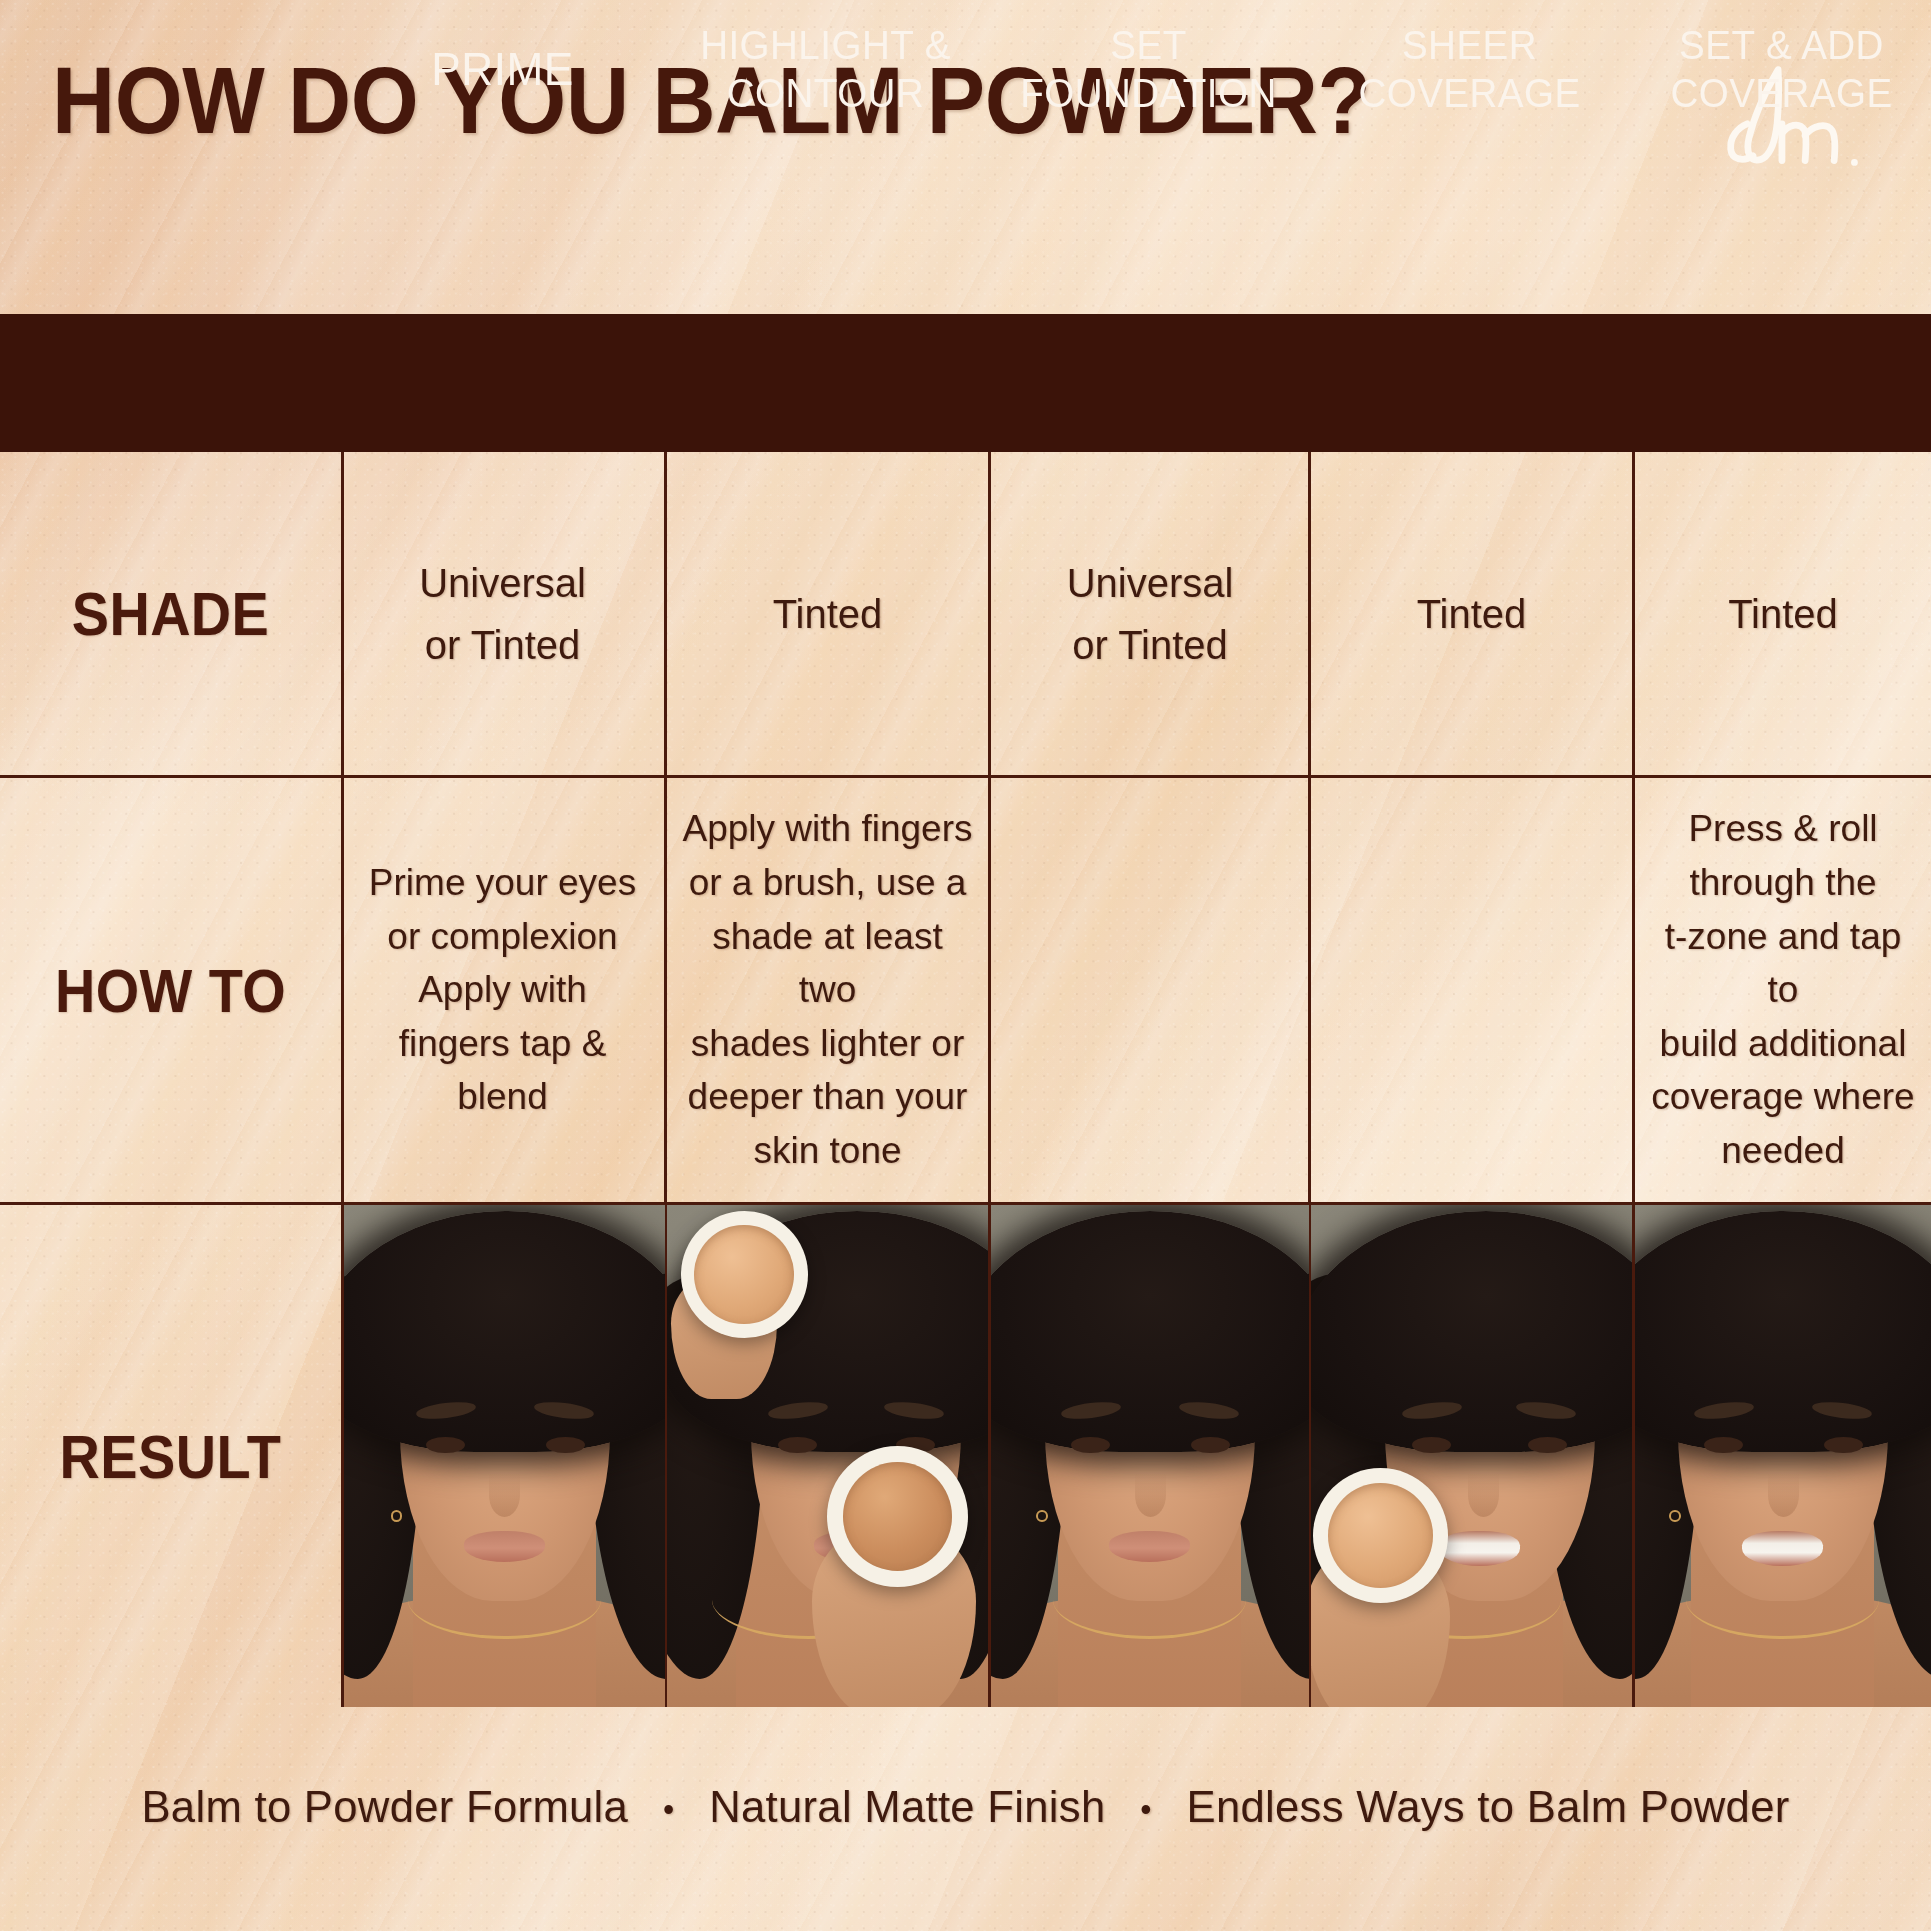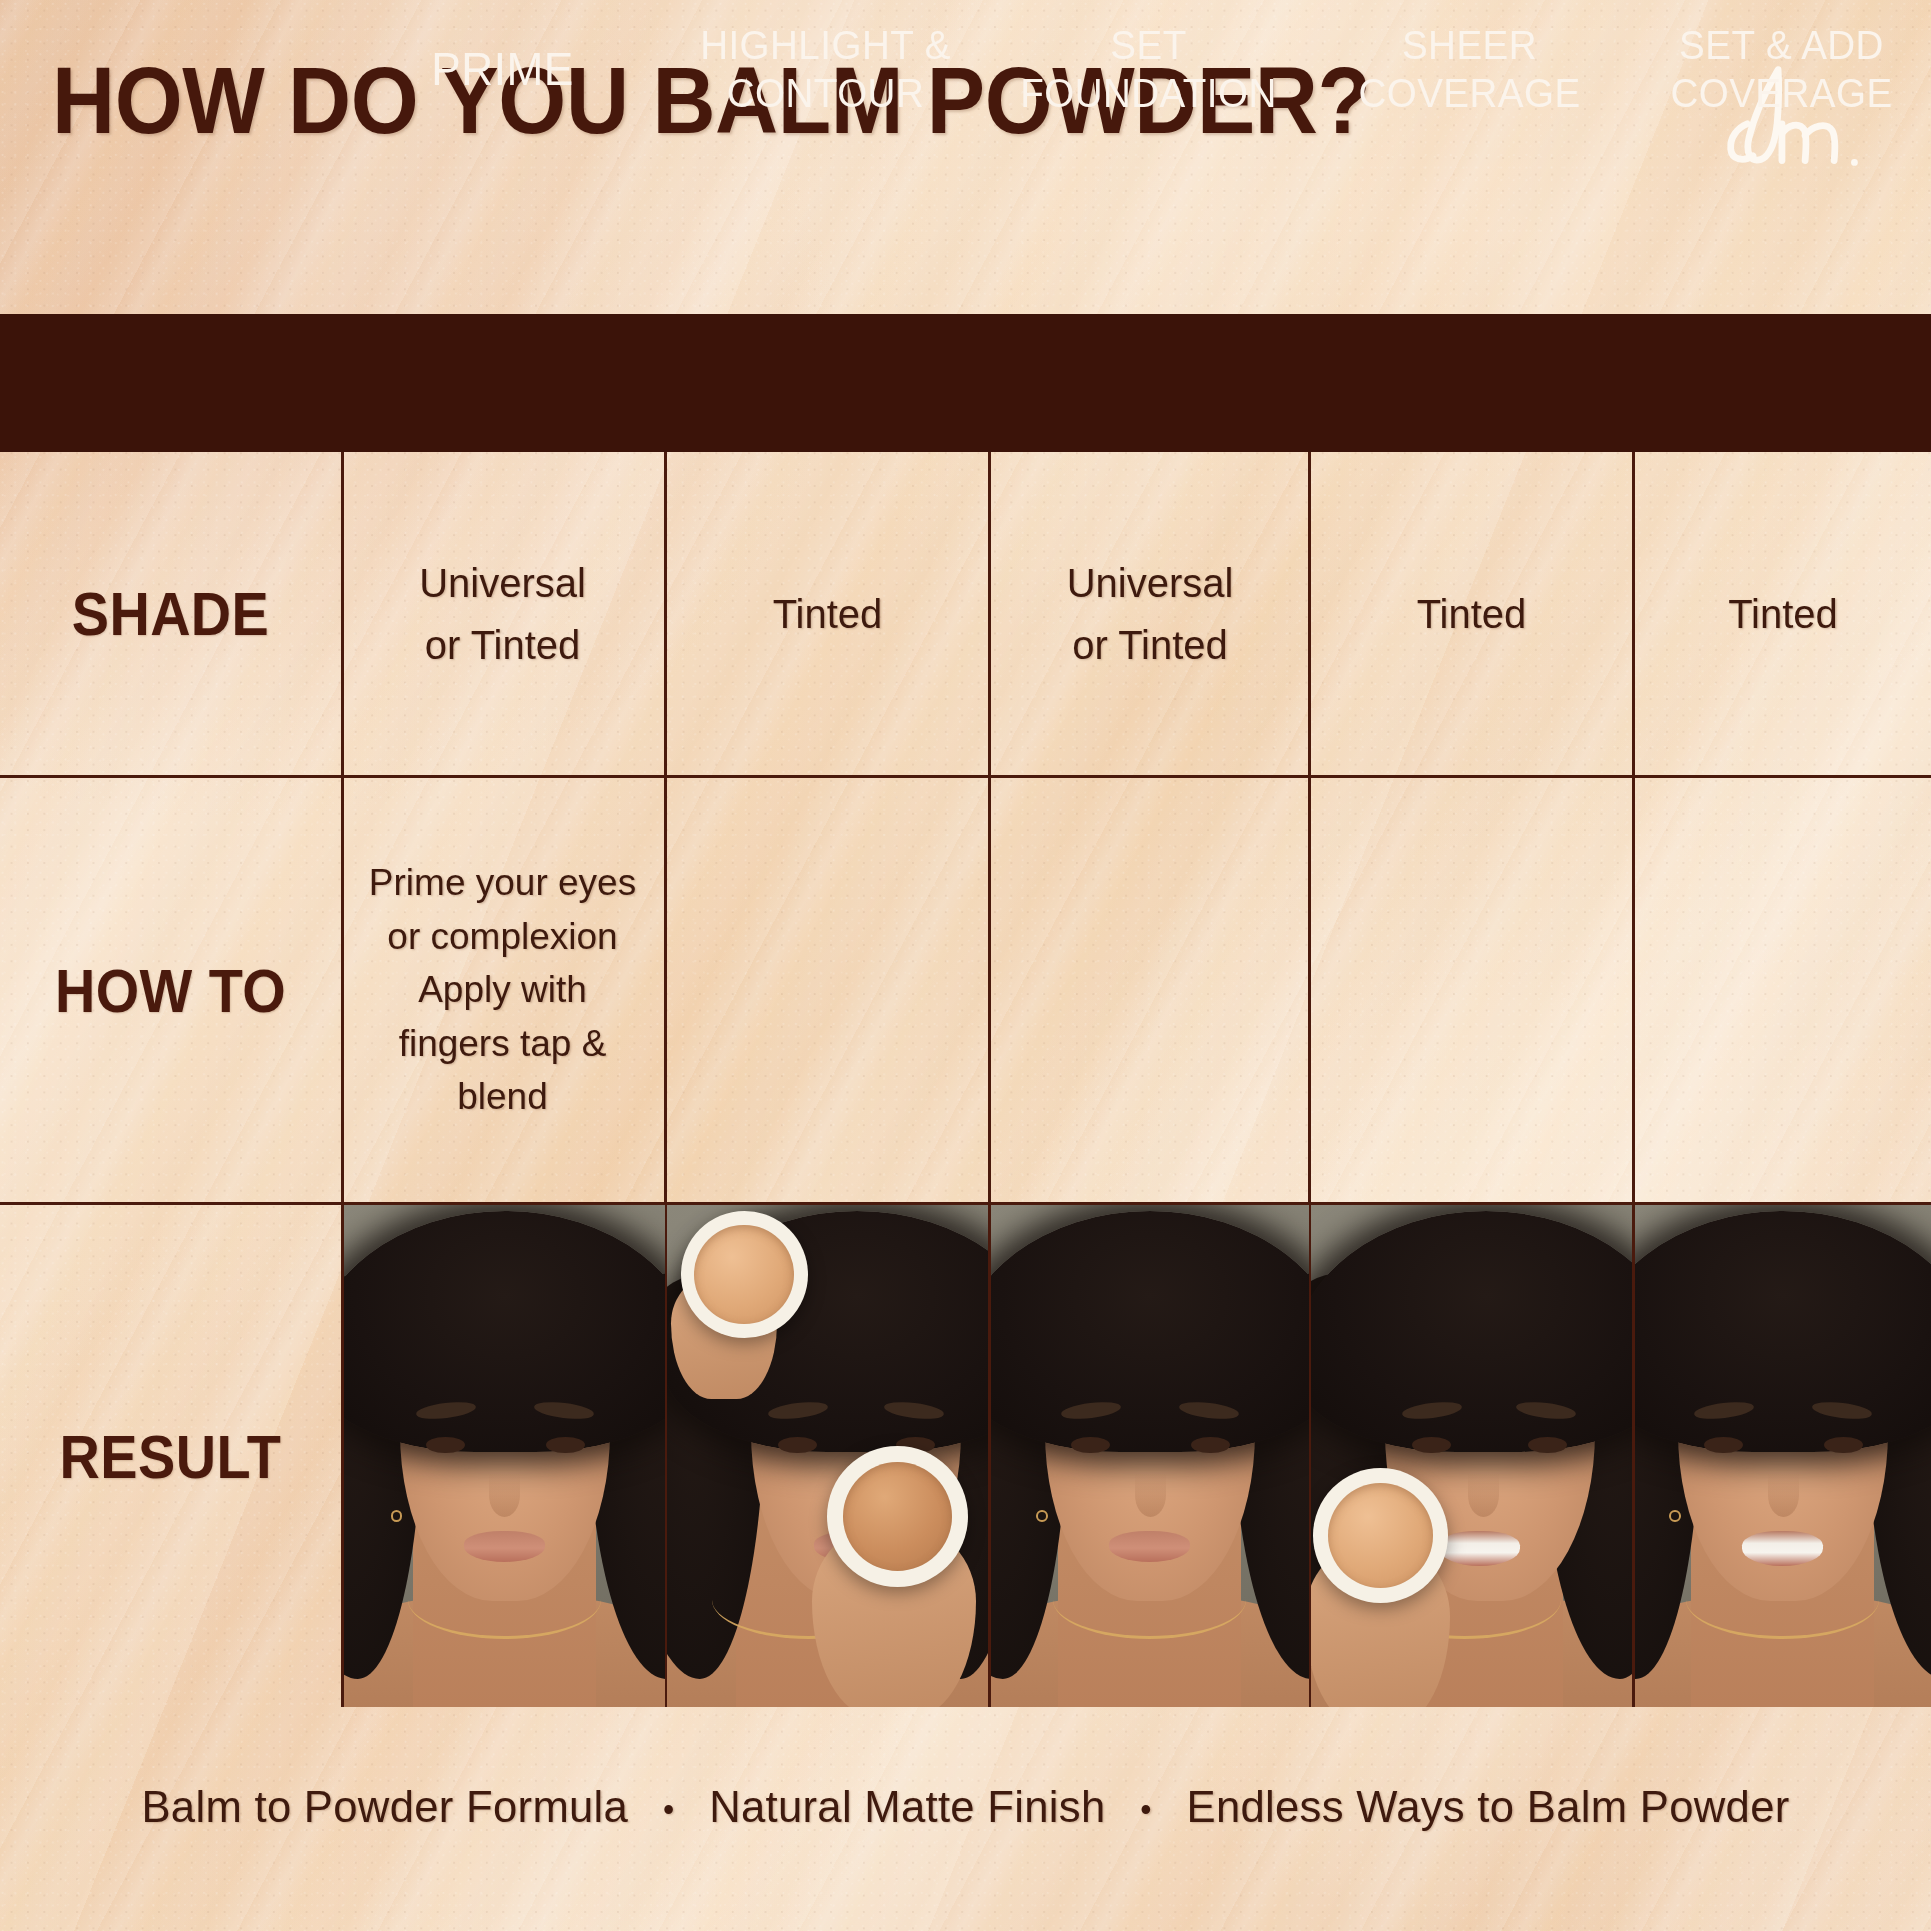--- a/index.html
+++ b/index.html
@@ -420,6 +420,14 @@
 Apply with
 fingers tap &amp;
 blend</span>
+  </div>
+  <div class="cell howto" style="left:667px; top:778px; width:321px; height:424px;">
+    <span style="white-space:pre-line;">Apply with fingers
+or a brush, use a
+shade at least two
+shades lighter or
+deeper than your
+skin tone</span>
   </div>
 
   <div class="row-label" style="top:1205px; height:502px;">RESULT</div>

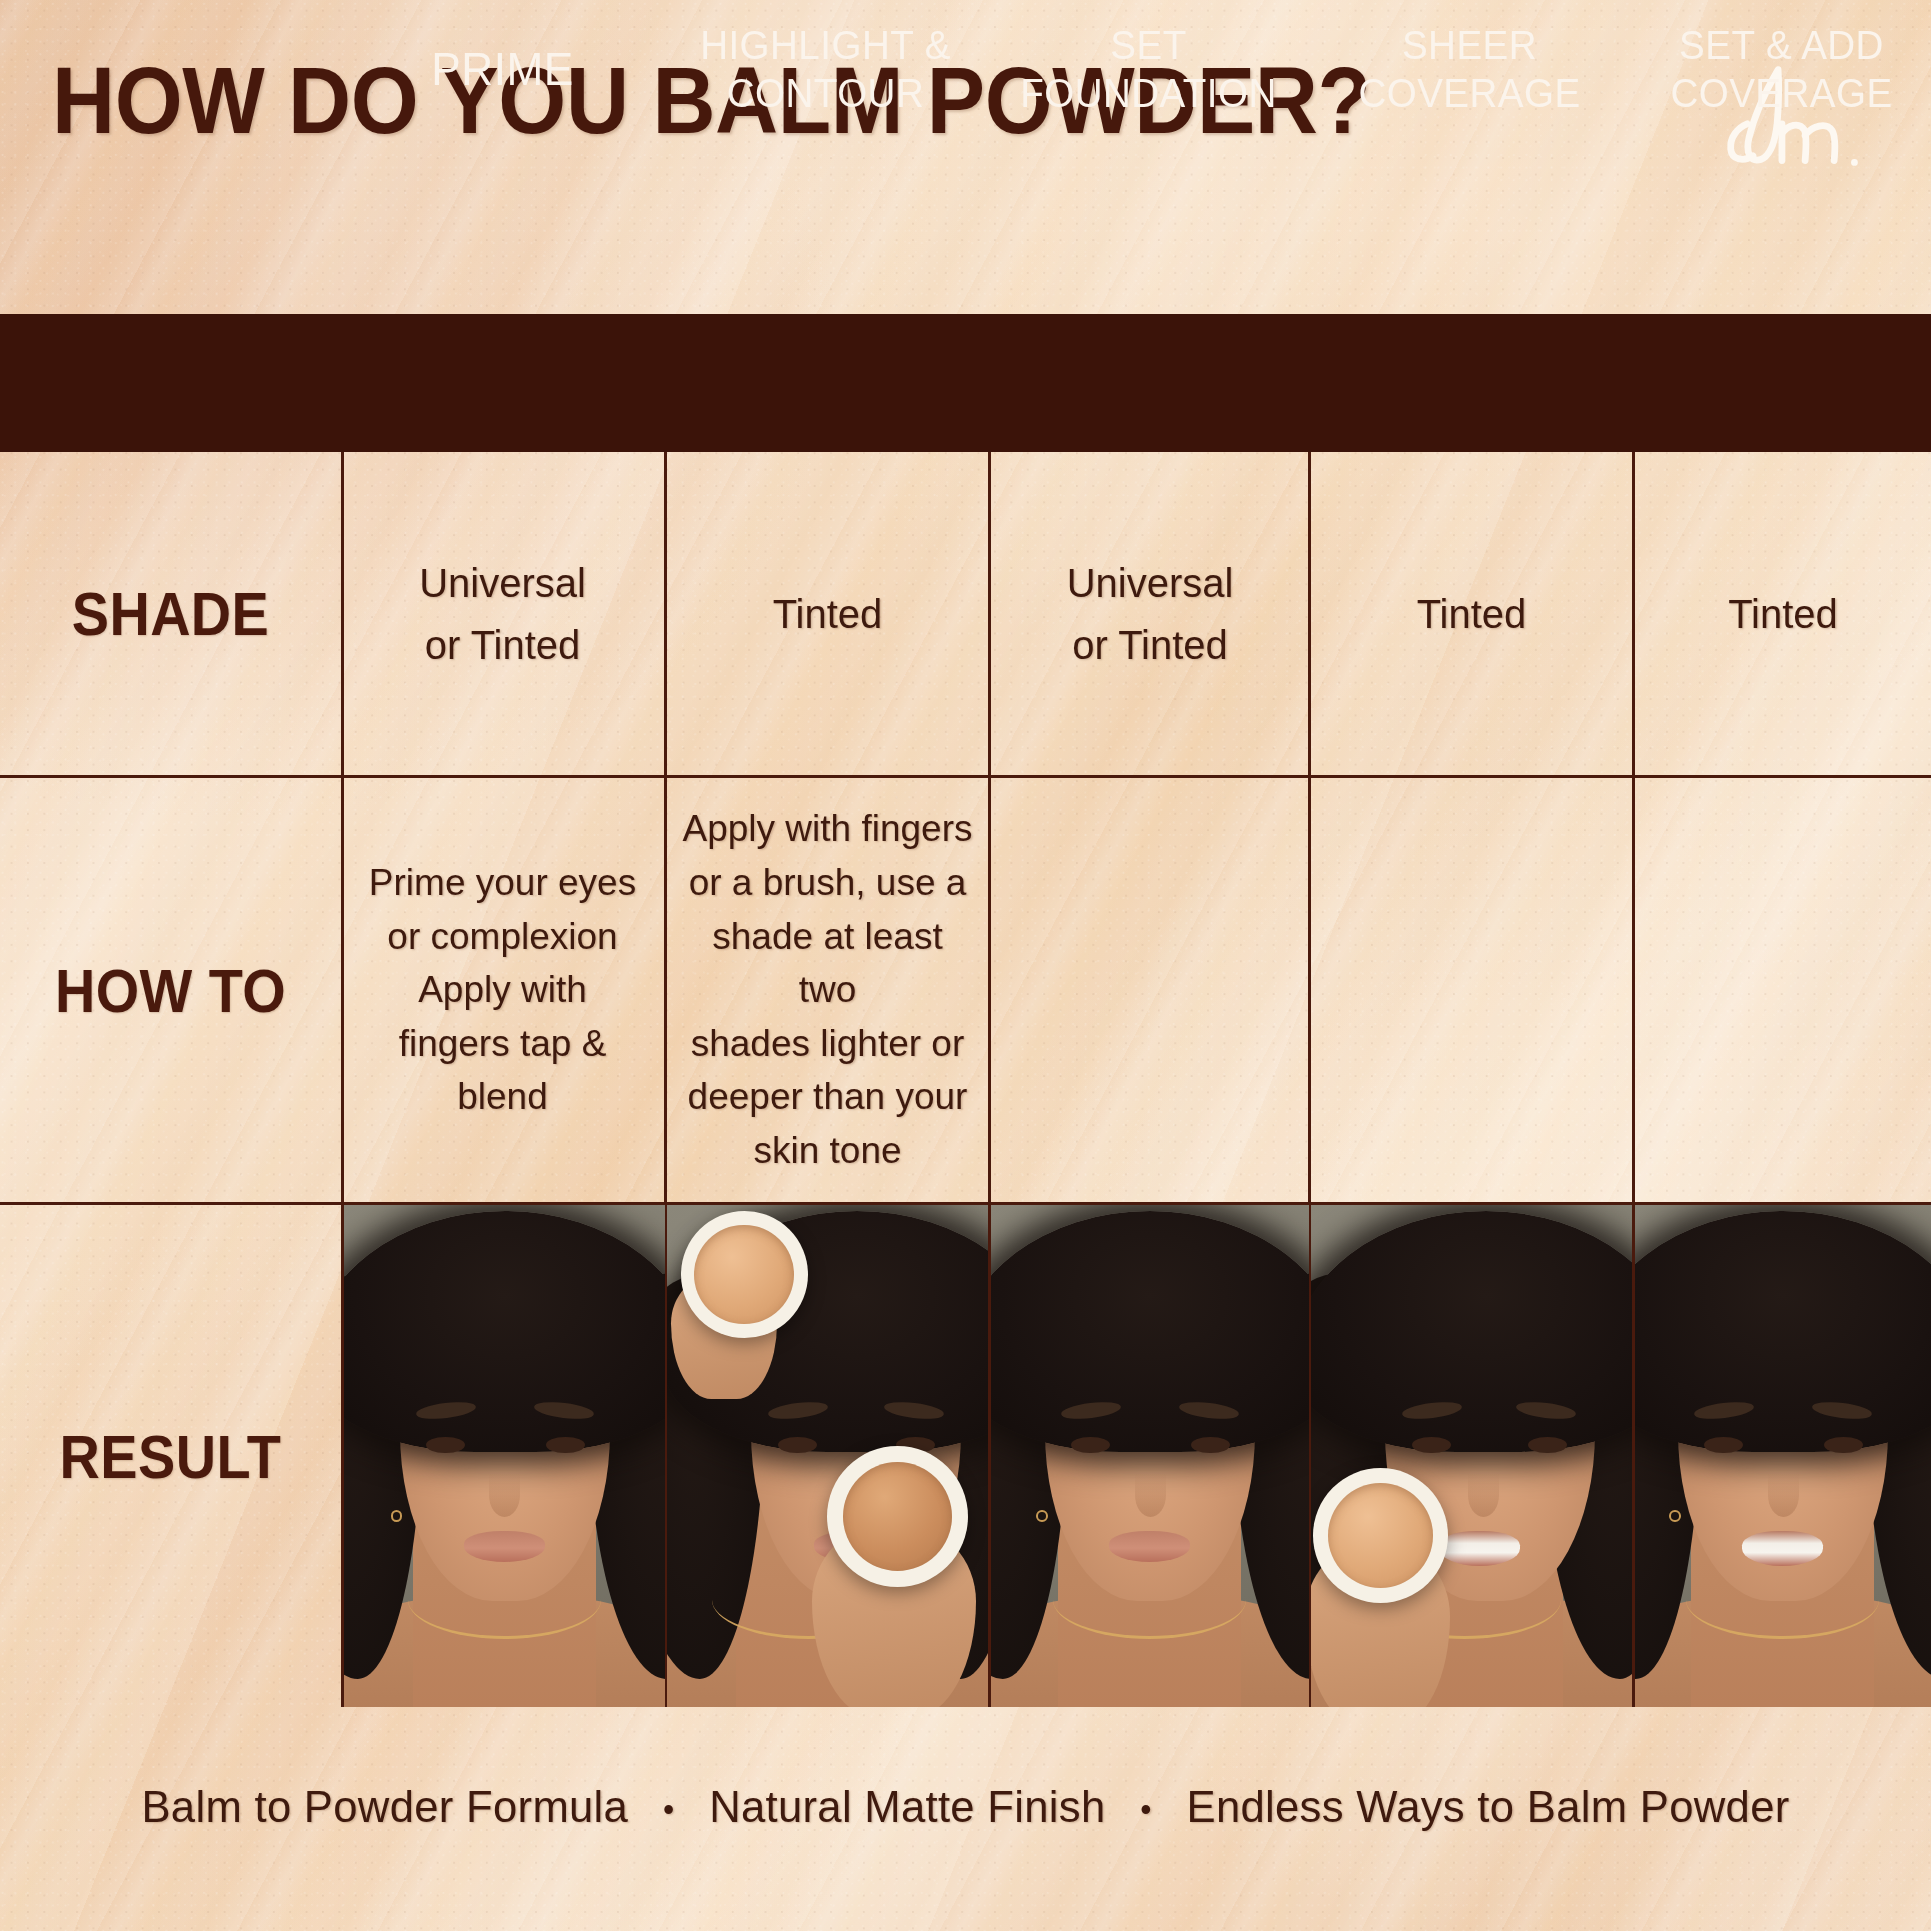--- a/index.html
+++ b/index.html
@@ -428,6 +428,14 @@
 shades lighter or
 deeper than your
 skin tone</span>
+  </div>
+  <div class="cell howto" style="left:1635px; top:778px; width:296px; height:424px;">
+    <span style="white-space:pre-line;">Press &amp; roll
+through the
+t-zone and tap to
+build additional
+coverage where
+needed</span>
   </div>
 
   <div class="row-label" style="top:1205px; height:502px;">RESULT</div>

